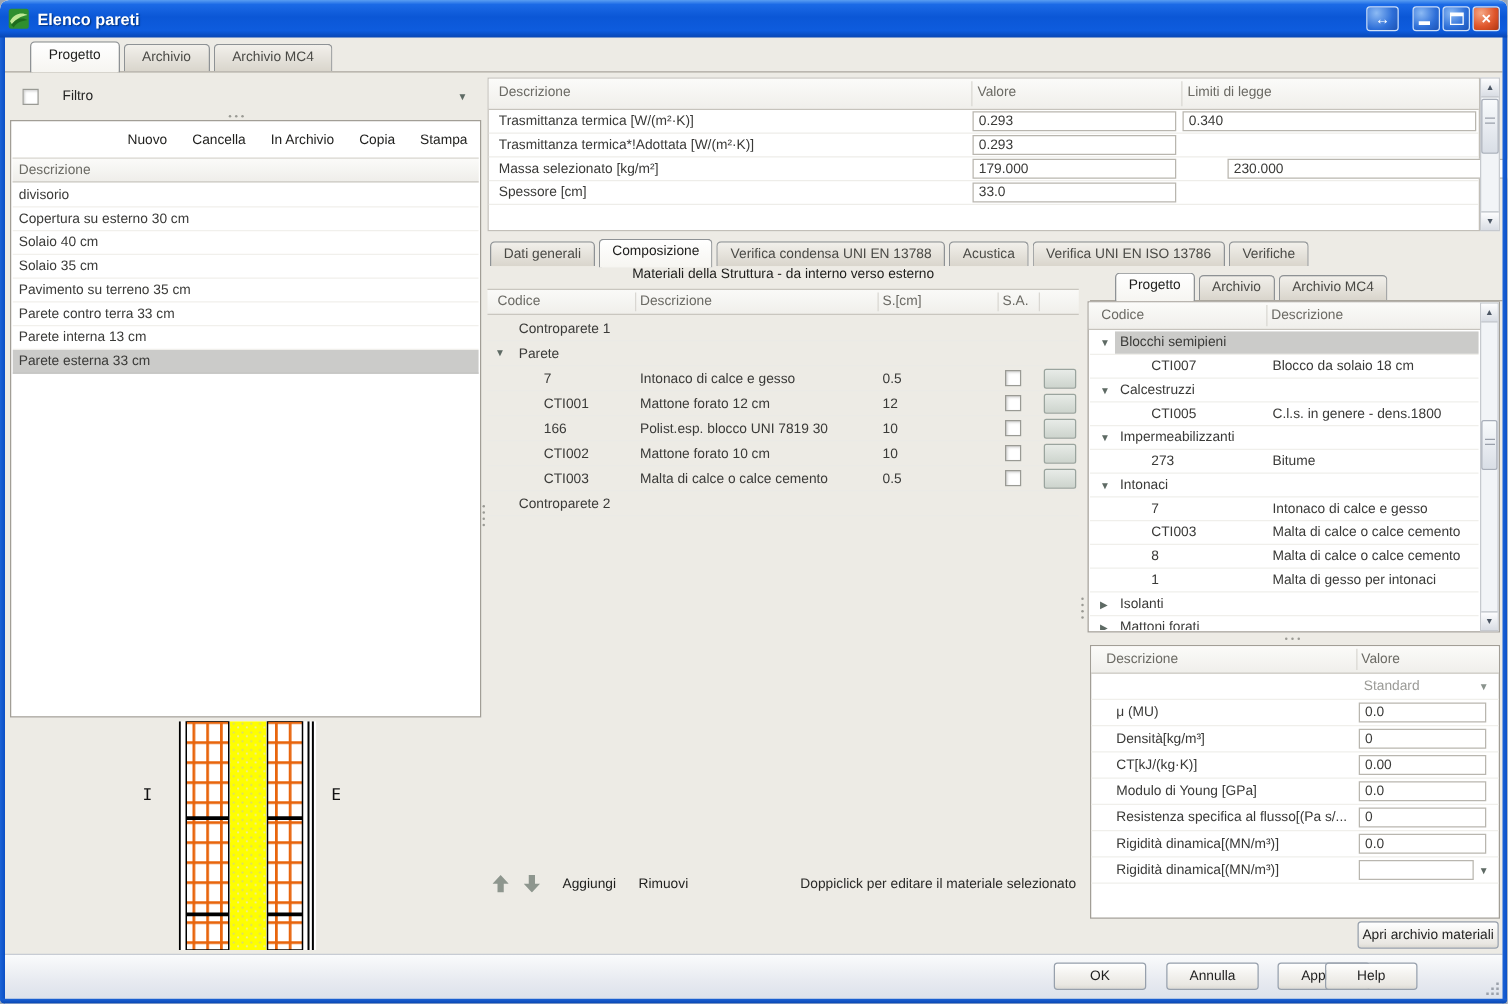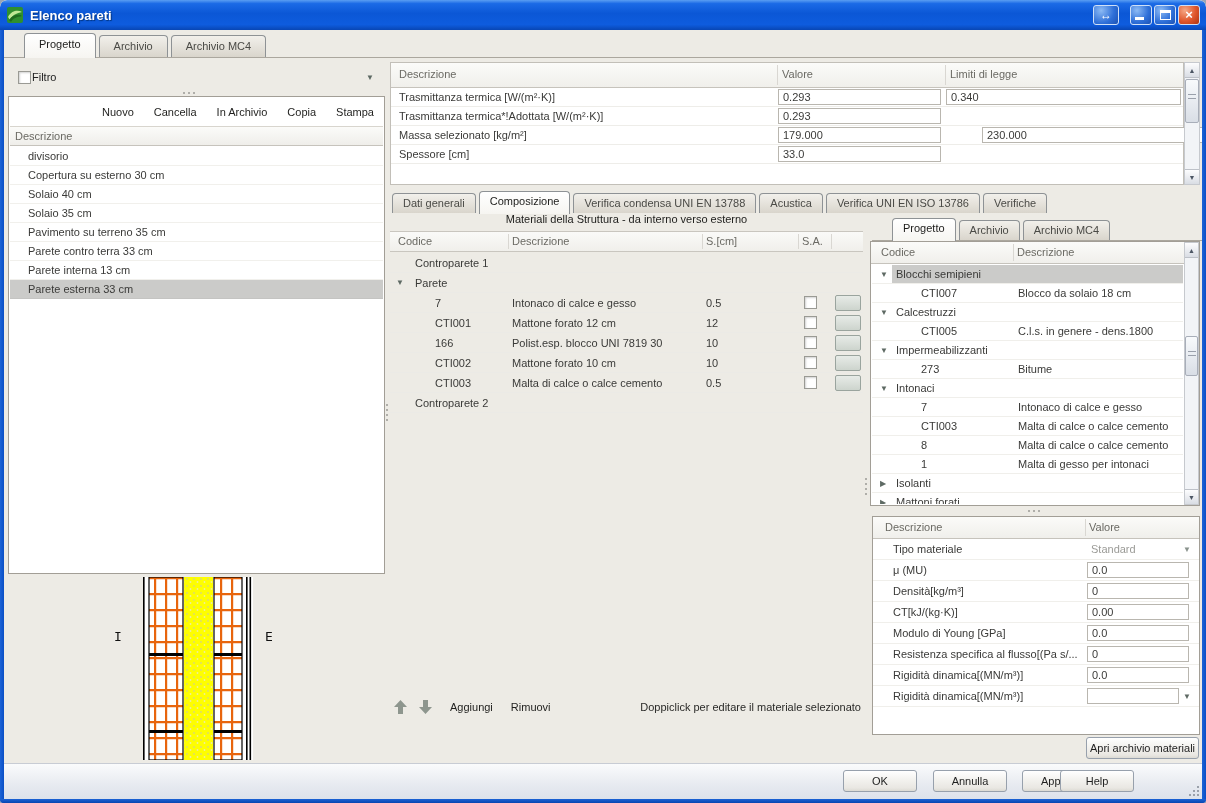--- a/index.html
+++ b/index.html
@@ -41,7 +41,7 @@
   .filtro-bar{position:absolute;left:8px;top:64px;width:376px;height:26px;display:flex;align-items:center;}
   .cb{width:13px;height:13px;background:#fff;border:1px solid #9A9A94;
     box-shadow:inset 1px 1px 2px rgba(0,0,0,.18);margin-left:10px;}
-  .filtro-bar .lbl{margin-left:1px;color:#222;}
+  .filtro-bar .lbl{margin-left:19px;color:#222;}
   .drop-arrow{margin-left:auto;margin-right:10px;font-size:8px;color:#5E6A64;}
   .list-frame{position:absolute;left:8px;top:96px;width:377px;height:478px;background:#fff;
     border:1px solid #A29E96;}

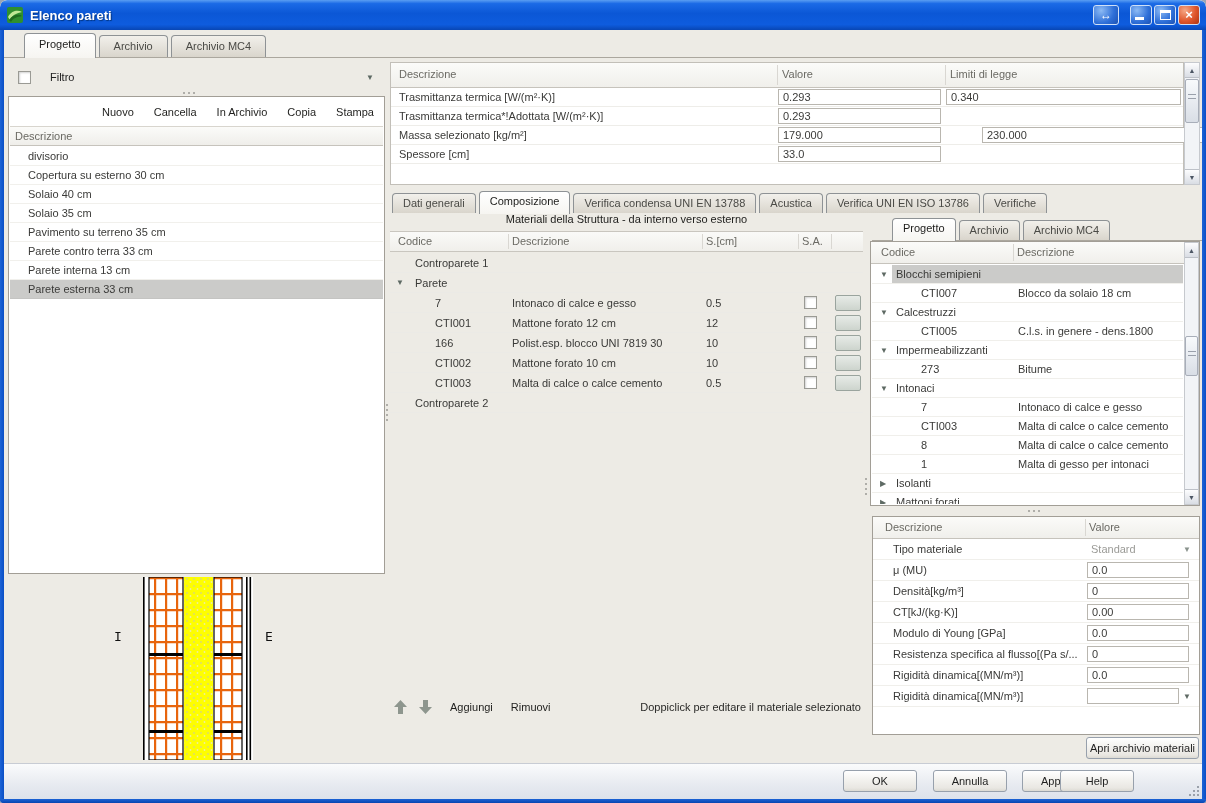--- a/index.html
+++ b/index.html
@@ -52,7 +52,7 @@
     background:linear-gradient(#FBFBF9,#EFEEEA);border-top:1px solid #D8D5CE;
     border-bottom:1px solid #C6C3BC;color:#6B6A64;padding-left:5px;}
   .list-rows{position:absolute;left:1px;right:1px;top:50px;bottom:1px;overflow:hidden;}
-  .lrow{height:19px;line-height:19px;padding-left:18px;border-bottom:1px solid #F1F0EC;color:#3A3A38;white-space:nowrap;}
+  .lrow{height:19px;line-height:19px;padding-left:5px;border-bottom:1px solid #F1F0EC;color:#3A3A38;white-space:nowrap;}
   .lrow.selected{background:#CBCBC9;border-bottom-color:#C4C4C2;}
   
   .wall-svg{position:absolute;left:143px;top:577px;}

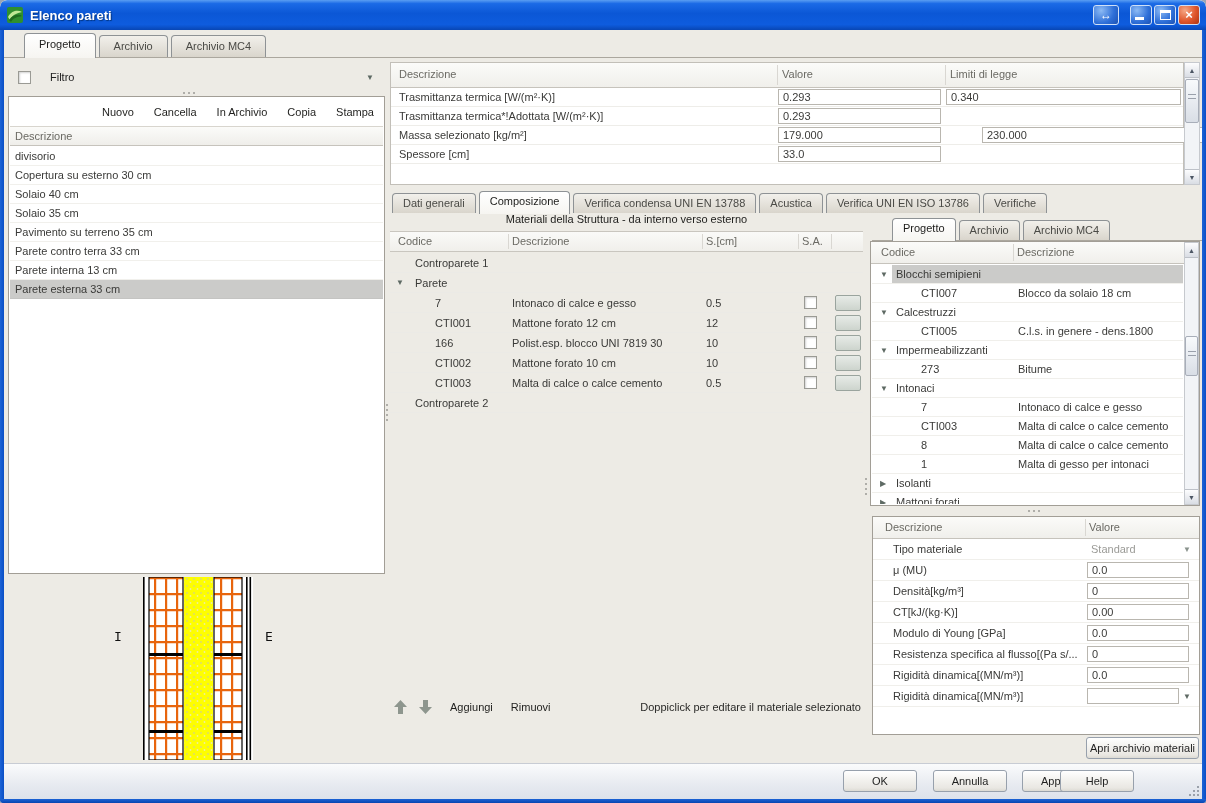--- a/index.html
+++ b/index.html
@@ -440,7 +440,6 @@
     </div>
     <div id="props-rows">
         <div class="prow">
-          <span class="plabel">Tipo materiale</span>
           <span class="sel-dis">Standard</span>
           <span class="parr">▼</span>
         </div>

